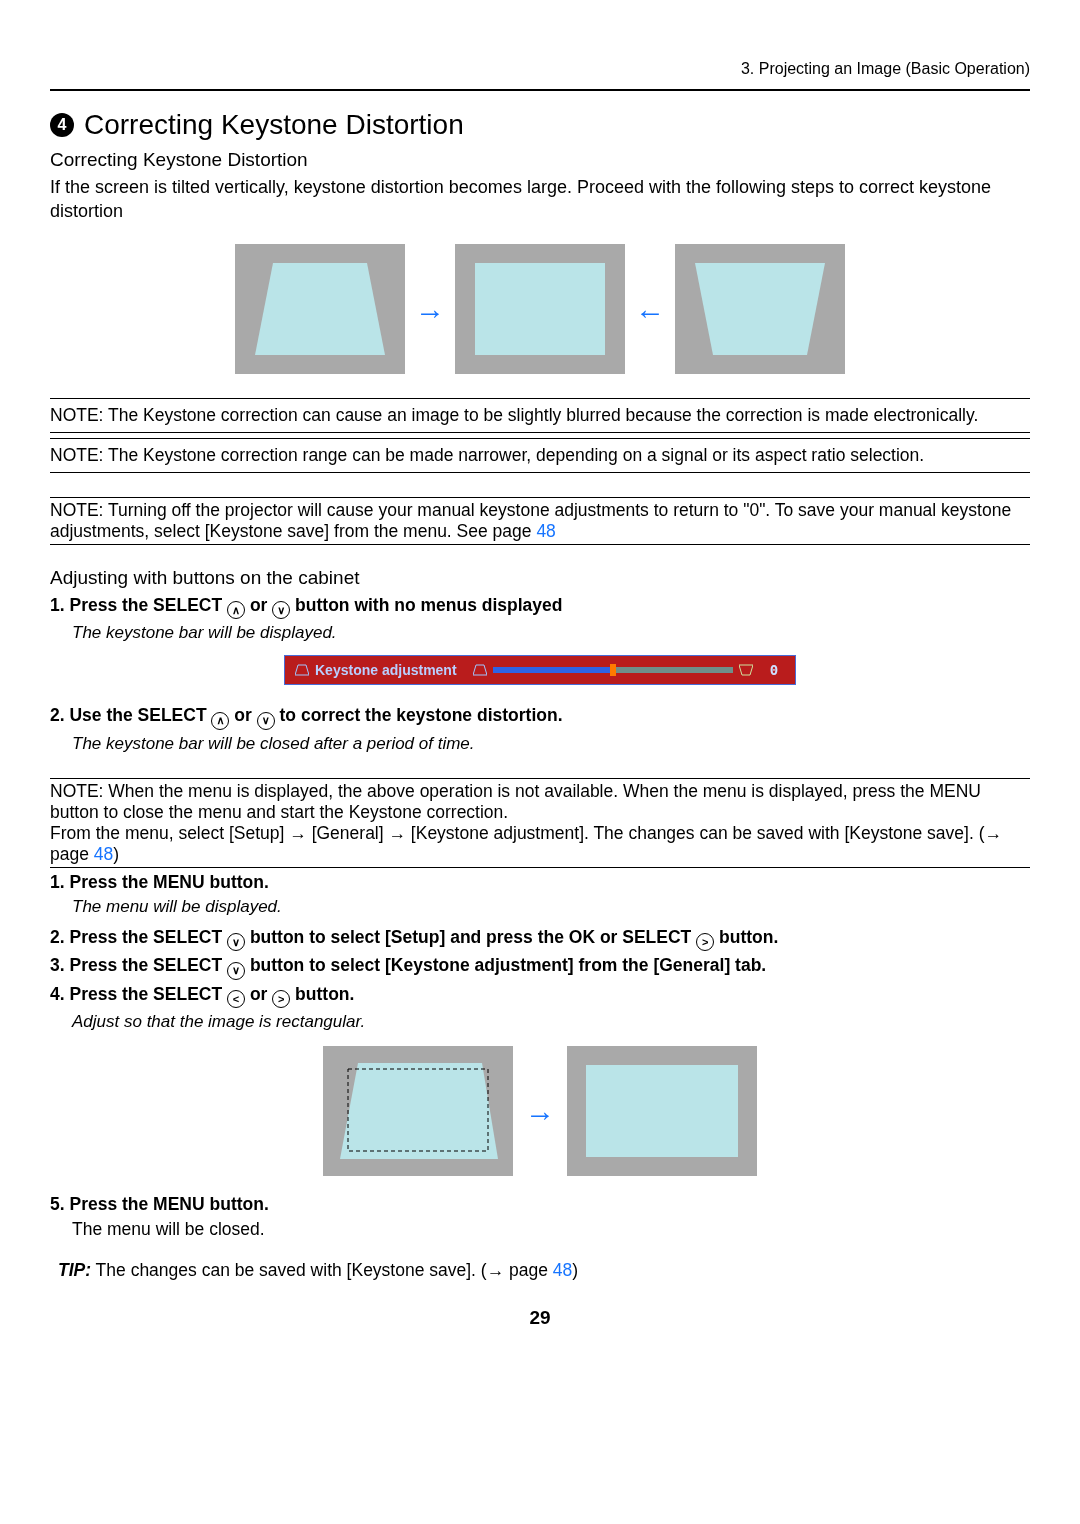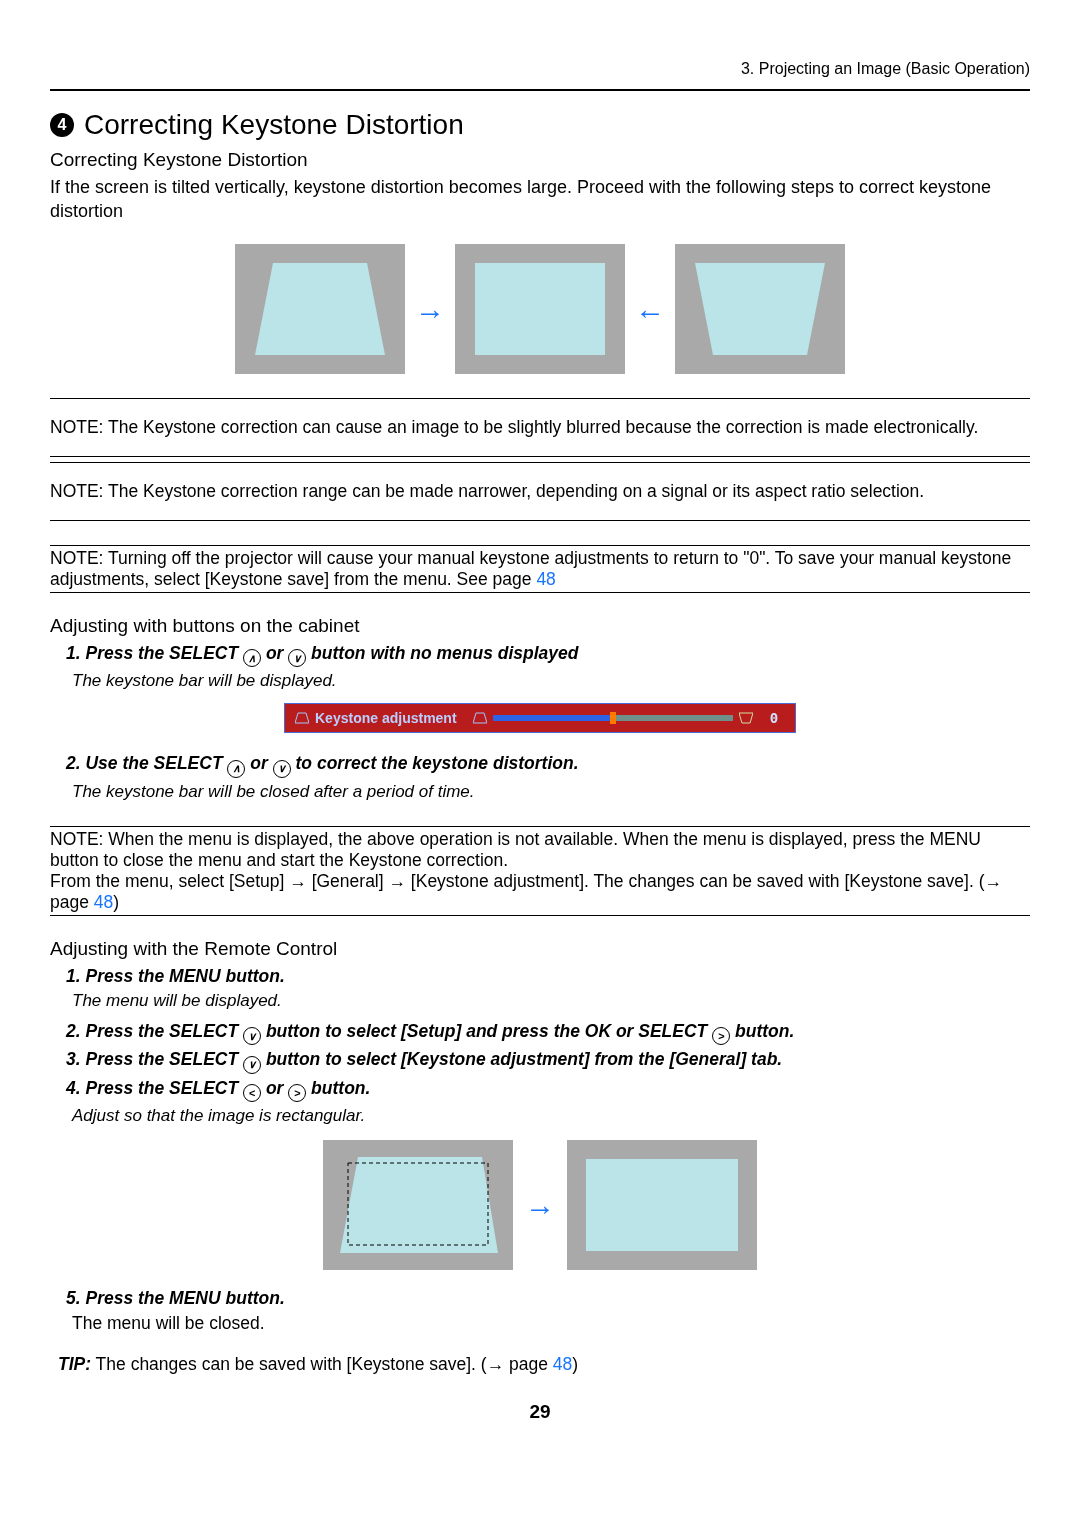--- a/index.html
+++ b/index.html
@@ -15,7 +15,7 @@
   .frame{width:170px;height:130px;background:#a9a9a9;display:flex;align-items:center;justify-content:center}
   .trap{fill:#bae4e8}
   .arrow{font-size:30px;color:#1674ff}
-  .note{font-size:17.5px;border-top:1px solid #000;border-bottom:1px solid #000;padding:18px 0;margin:5px 0}
+  .note{font-size:17.5px;border-top:1px solid #000;border-bottom:1px solid #000;padding:6px 0;margin:5px 0}
   .note-nb{font-size:17.5px;border-top:1px solid #000;padding:2px 0;margin:24px 0 0}
   .link{color:#1674ff}
   .sect{font-size:19px;margin:22px 0 6px}

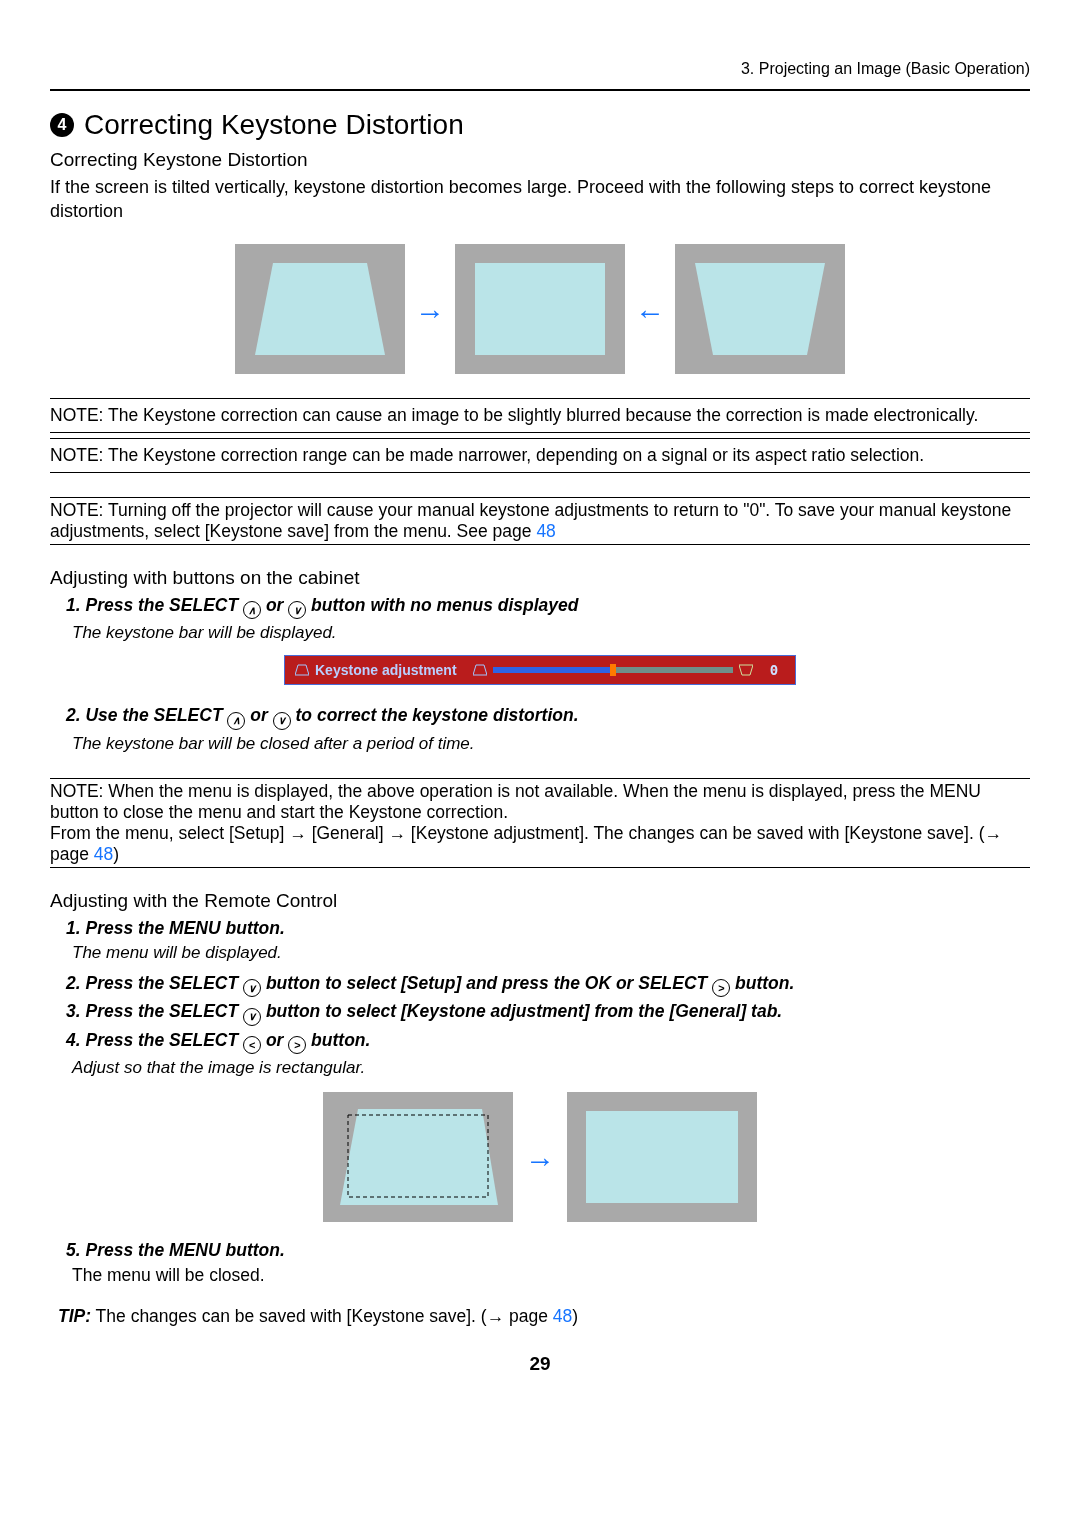--- a/index.html
+++ b/index.html
@@ -19,7 +19,7 @@
   .note-nb{font-size:17.5px;border-top:1px solid #000;padding:2px 0;margin:24px 0 0}
   .link{color:#1674ff}
   .sect{font-size:19px;margin:22px 0 6px}
-  .step{font-weight:bold;font-style:italic;font-size:17.5px;margin:4px 16px}
+  .step{font-weight:bold;font-size:17.5px;margin:4px 0}
   .it{font-style:italic;font-size:17px;margin:2px 0 10px 22px}
   .plain-ind{font-size:17.5px;margin:2px 0 10px 22px}
   .circ{display:inline-flex;width:16px;height:16px;border:1.5px solid #000;border-radius:50%;align-items:center;justify-content:center;font-size:11px;vertical-align:-3px;line-height:1}

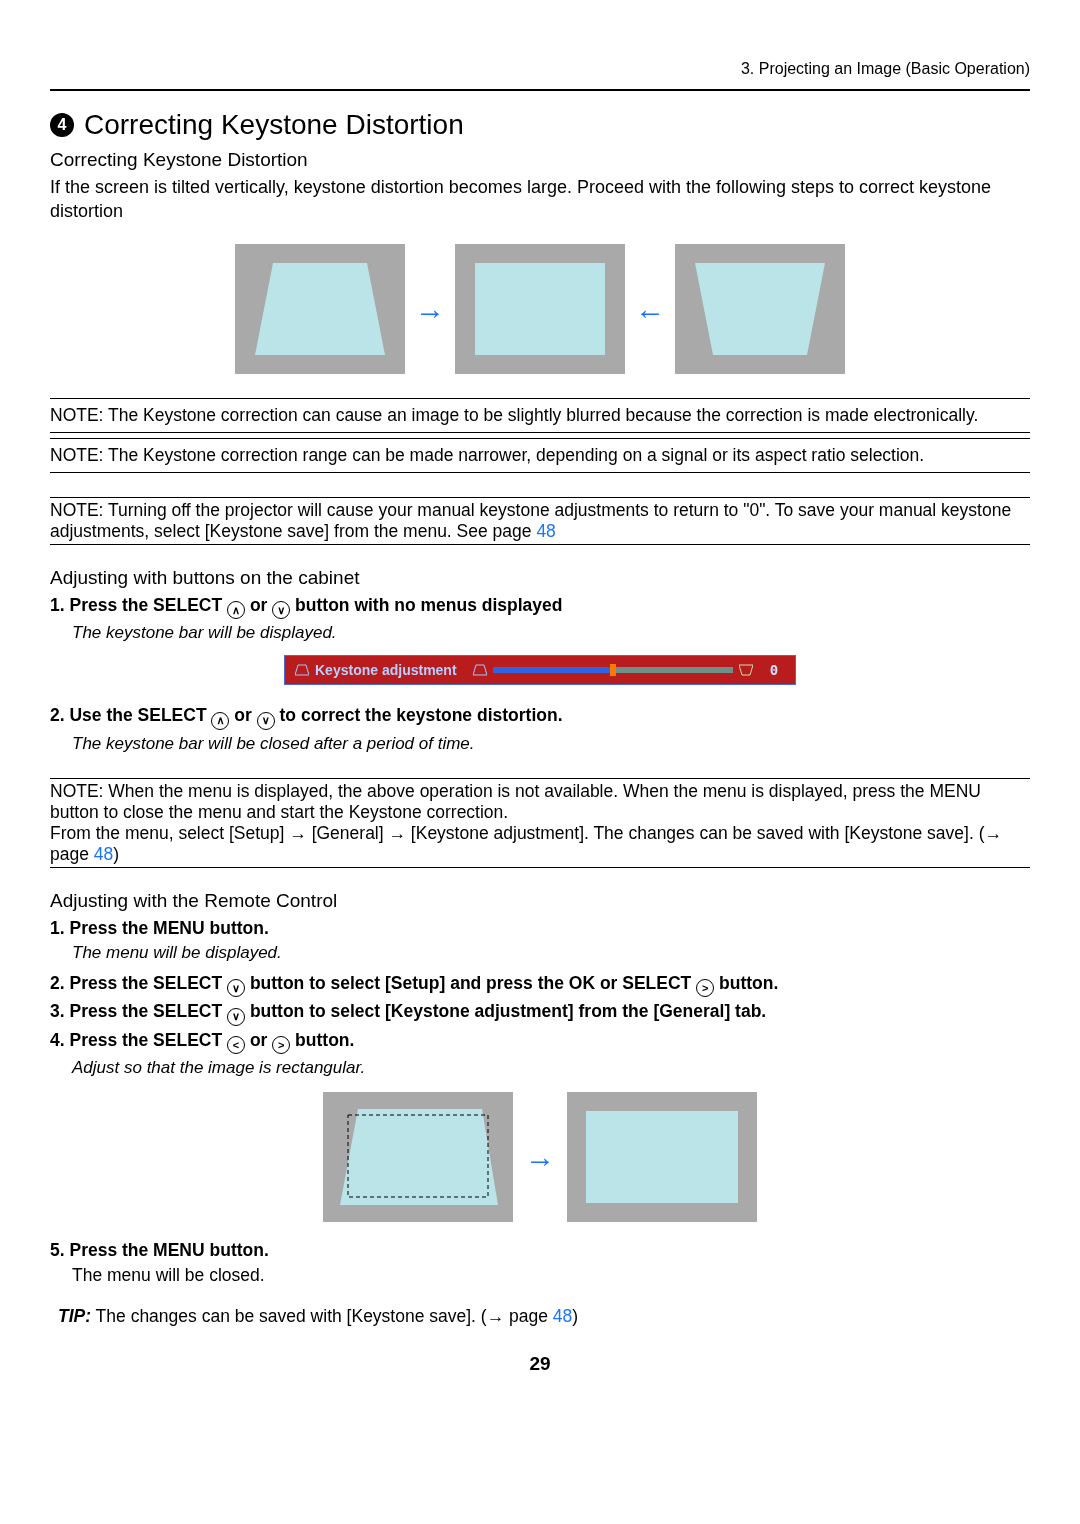--- a/index.html
+++ b/index.html
@@ -122,7 +122,6 @@
     </div>
   </div>
 
-  <div class="sect">Adjusting with the Remote Control</div>
 
   <div class="step">1.  Press the MENU button.</div>
   <div class="it">The menu will be displayed.</div>

